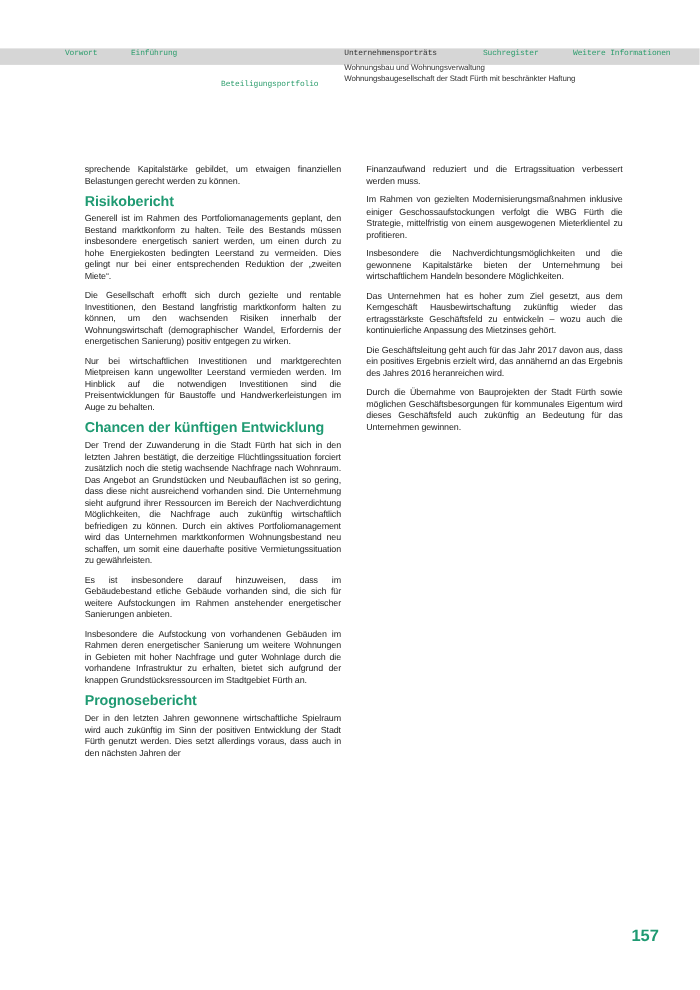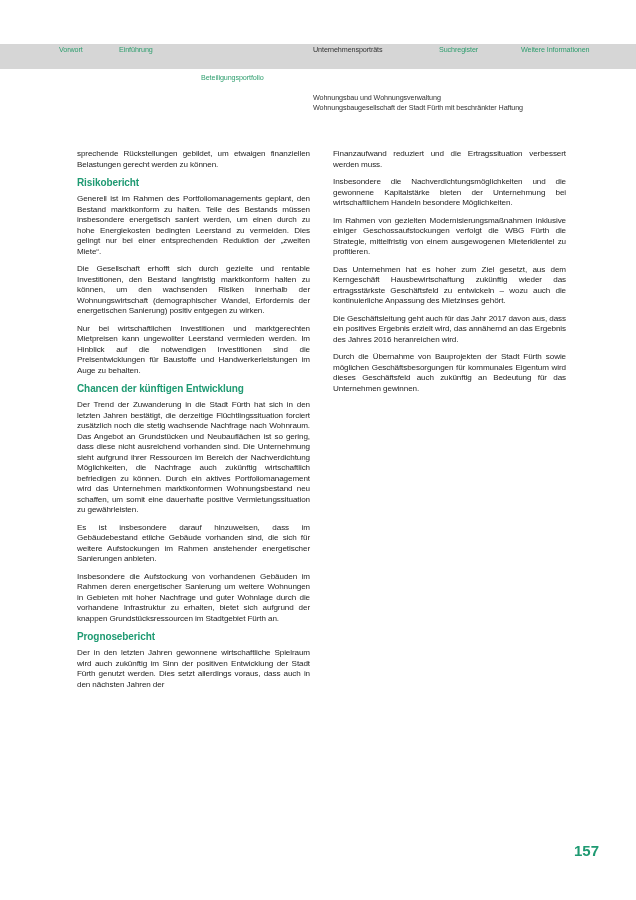--- a/index.html
+++ b/index.html
@@ -8,8 +8,9 @@
       font-family: "Liberation Sans", sans-serif; color: #222;
     }
     .navbar {
-      position: absolute; left: 0; top: 44px; width: 636px; height: 25px;
+      position: absolute; left: 0; top: 44px; width: 636px; height: 15px;
       background: #d6d6d6;
+      font-family: Liberation Mono, monospace;
     }
     .nav-item {
       position: absolute; top: 0; height: 11px; line-height: 11px;

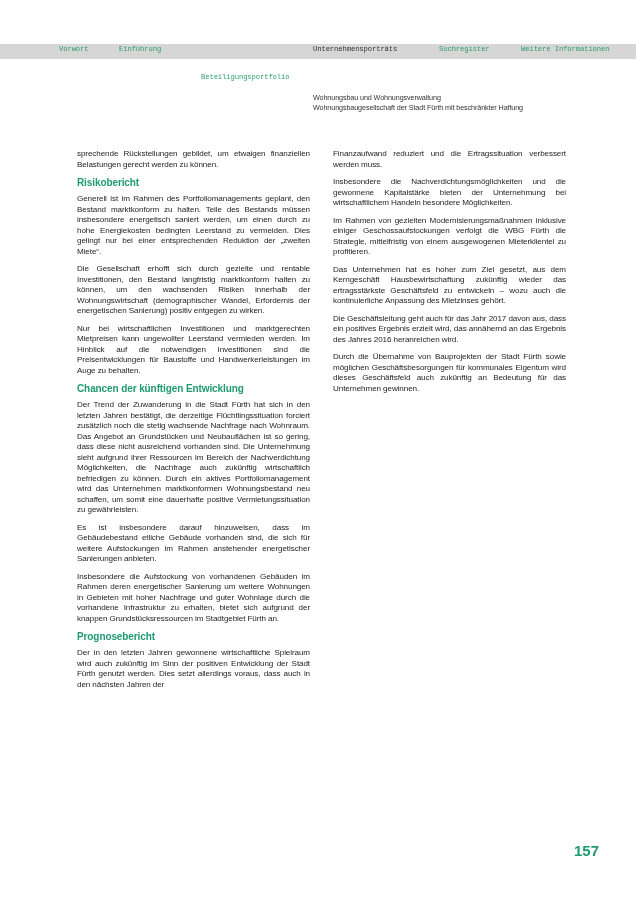--- a/index.html
+++ b/index.html
@@ -20,7 +20,6 @@
     .subheader {
       position: absolute; left: 313px; top: 57px; font-size: 7.2px; color: #333; line-height: 10px;
       letter-spacing: -0.1px;
-      margin-top: 36px;
     }
     .col {
       position: absolute; top: 149px; width: 233px; font-size: 8.1px; line-height: 10.5px;

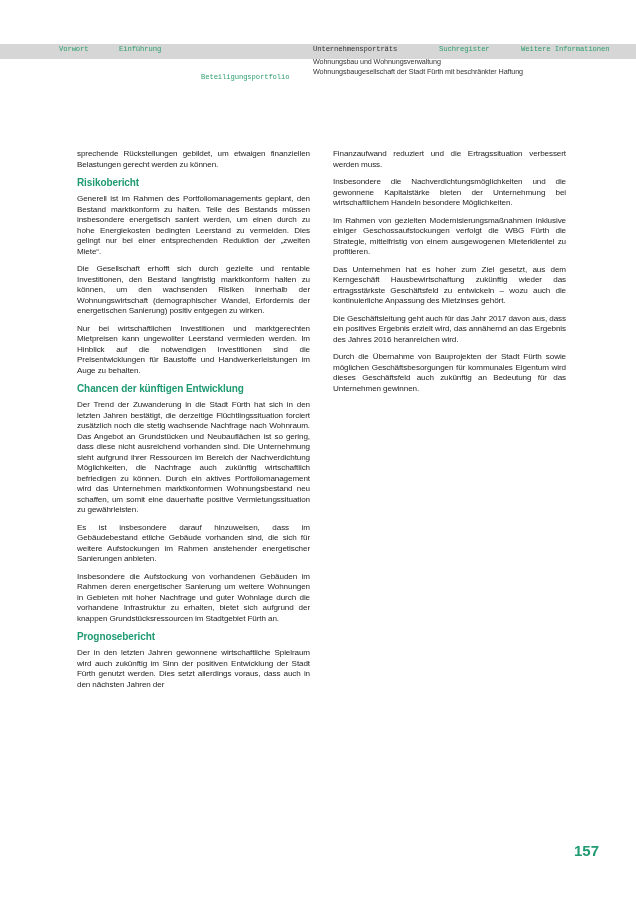--- a/index.html
+++ b/index.html
@@ -53,7 +53,7 @@
 </div>
 
 <div class="col col-left">
-  <p>sprechende Rückstellungen gebildet, um etwaigen finanziellen Belastungen gerecht werden zu können.</p>
+  <p>sprechende Kapitalstärke gebildet, um etwaigen finanziellen Belastungen gerecht werden zu können.</p>
   <h3>Risikobericht</h3>
   <p>Generell ist im Rahmen des Portfoliomanagements geplant, den Bestand marktkonform zu halten. Teile des Bestands müssen insbesondere energetisch saniert werden, um einen durch zu hohe Energiekosten bedingten Leerstand zu vermeiden. Dies gelingt nur bei einer entsprechenden Reduktion der „zweiten Miete“.</p>
   <p>Die Gesellschaft erhofft sich durch gezielte und rentable Investitionen, den Bestand langfristig marktkonform halten zu können, um den wachsenden Risiken innerhalb der Wohnungswirtschaft (demographischer Wandel, Erfordernis der energetischen Sanierung) positiv entgegen zu wirken.</p>

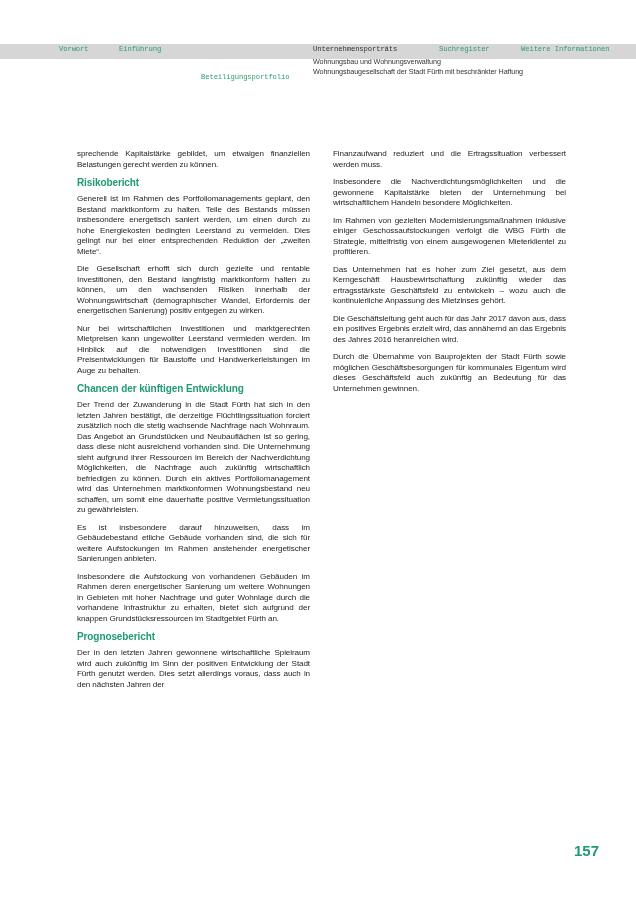--- a/index.html
+++ b/index.html
@@ -29,7 +29,7 @@
     .col-right { left: 333px; }
     .col p { margin: 0 0 7px 0; hyphens: manual; }
     .col h3 {
-      margin: 0 0 6px 0; font-size: 10px; font-weight: bold; color: #1f9a72; line-height: 11px;
+      margin: 0 0 6px 0; font-size: 13px; font-weight: bold; color: #1f9a72; line-height: 11px;
     }
     .page-number {
       position: absolute; left: 574px; top: 842px; font-size: 15px; font-weight: bold; color: #1f9a72;

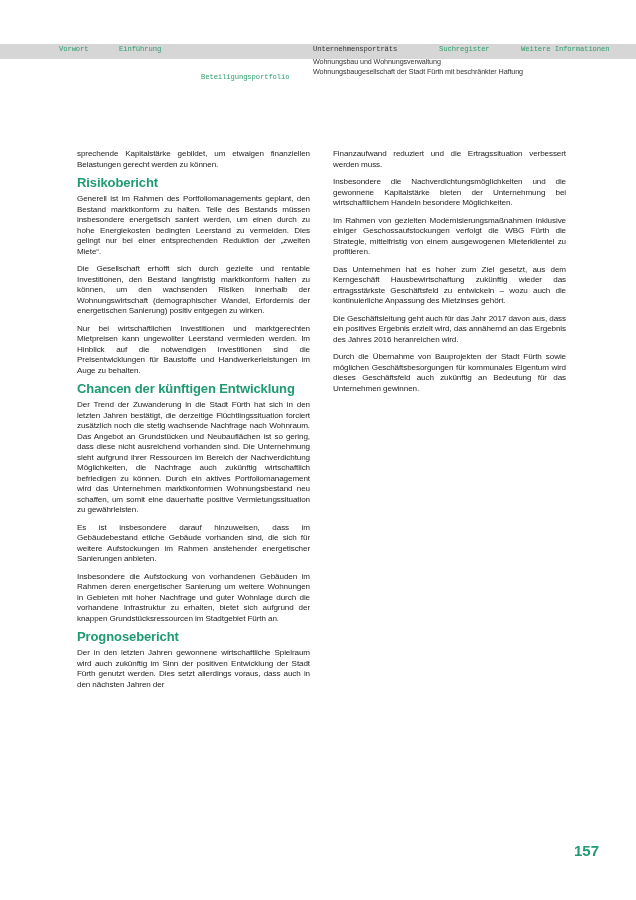--- a/index.html
+++ b/index.html
@@ -68,8 +68,8 @@
 
 <div class="col col-right">
   <p>Finanzaufwand reduziert und die Ertragssituation verbessert werden muss.</p>
+  <p>Im Rahmen von gezielten Modernisierungsmaßnahmen inklusive einiger Geschossaufstockungen verfolgt die WBG Fürth die Strategie, mittelfristig von einem ausgewogenen Mieterklientel zu profitieren.</p>
   <p>Insbesondere die Nachverdichtungsmöglichkeiten und die gewonnene Kapitalstärke bieten der Unternehmung bei wirtschaftlichem Handeln besondere Möglichkeiten.</p>
-  <p>Im Rahmen von gezielten Modernisierungsmaßnahmen inklusive einiger Geschossaufstockungen verfolgt die WBG Fürth die Strategie, mittelfristig von einem ausgewogenen Mieterklientel zu profitieren.</p>
   <p>Das Unternehmen hat es hoher zum Ziel gesetzt, aus dem Kerngeschäft Hausbewirtschaftung zukünftig wieder das ertragsstärkste Geschäftsfeld zu entwickeln – wozu auch die kontinuierliche Anpassung des Mietzinses gehört.</p>
   <p>Die Geschäftsleitung geht auch für das Jahr 2017 davon aus, dass ein positives Ergebnis erzielt wird, das annähernd an das Ergebnis des Jahres 2016 heranreichen wird.</p>
   <p>Durch die Übernahme von Bauprojekten der Stadt Fürth sowie möglichen Geschäftsbesorgungen für kommunales Eigentum wird dieses Geschäftsfeld auch zukünftig an Bedeutung für das Unternehmen gewinnen.</p>

